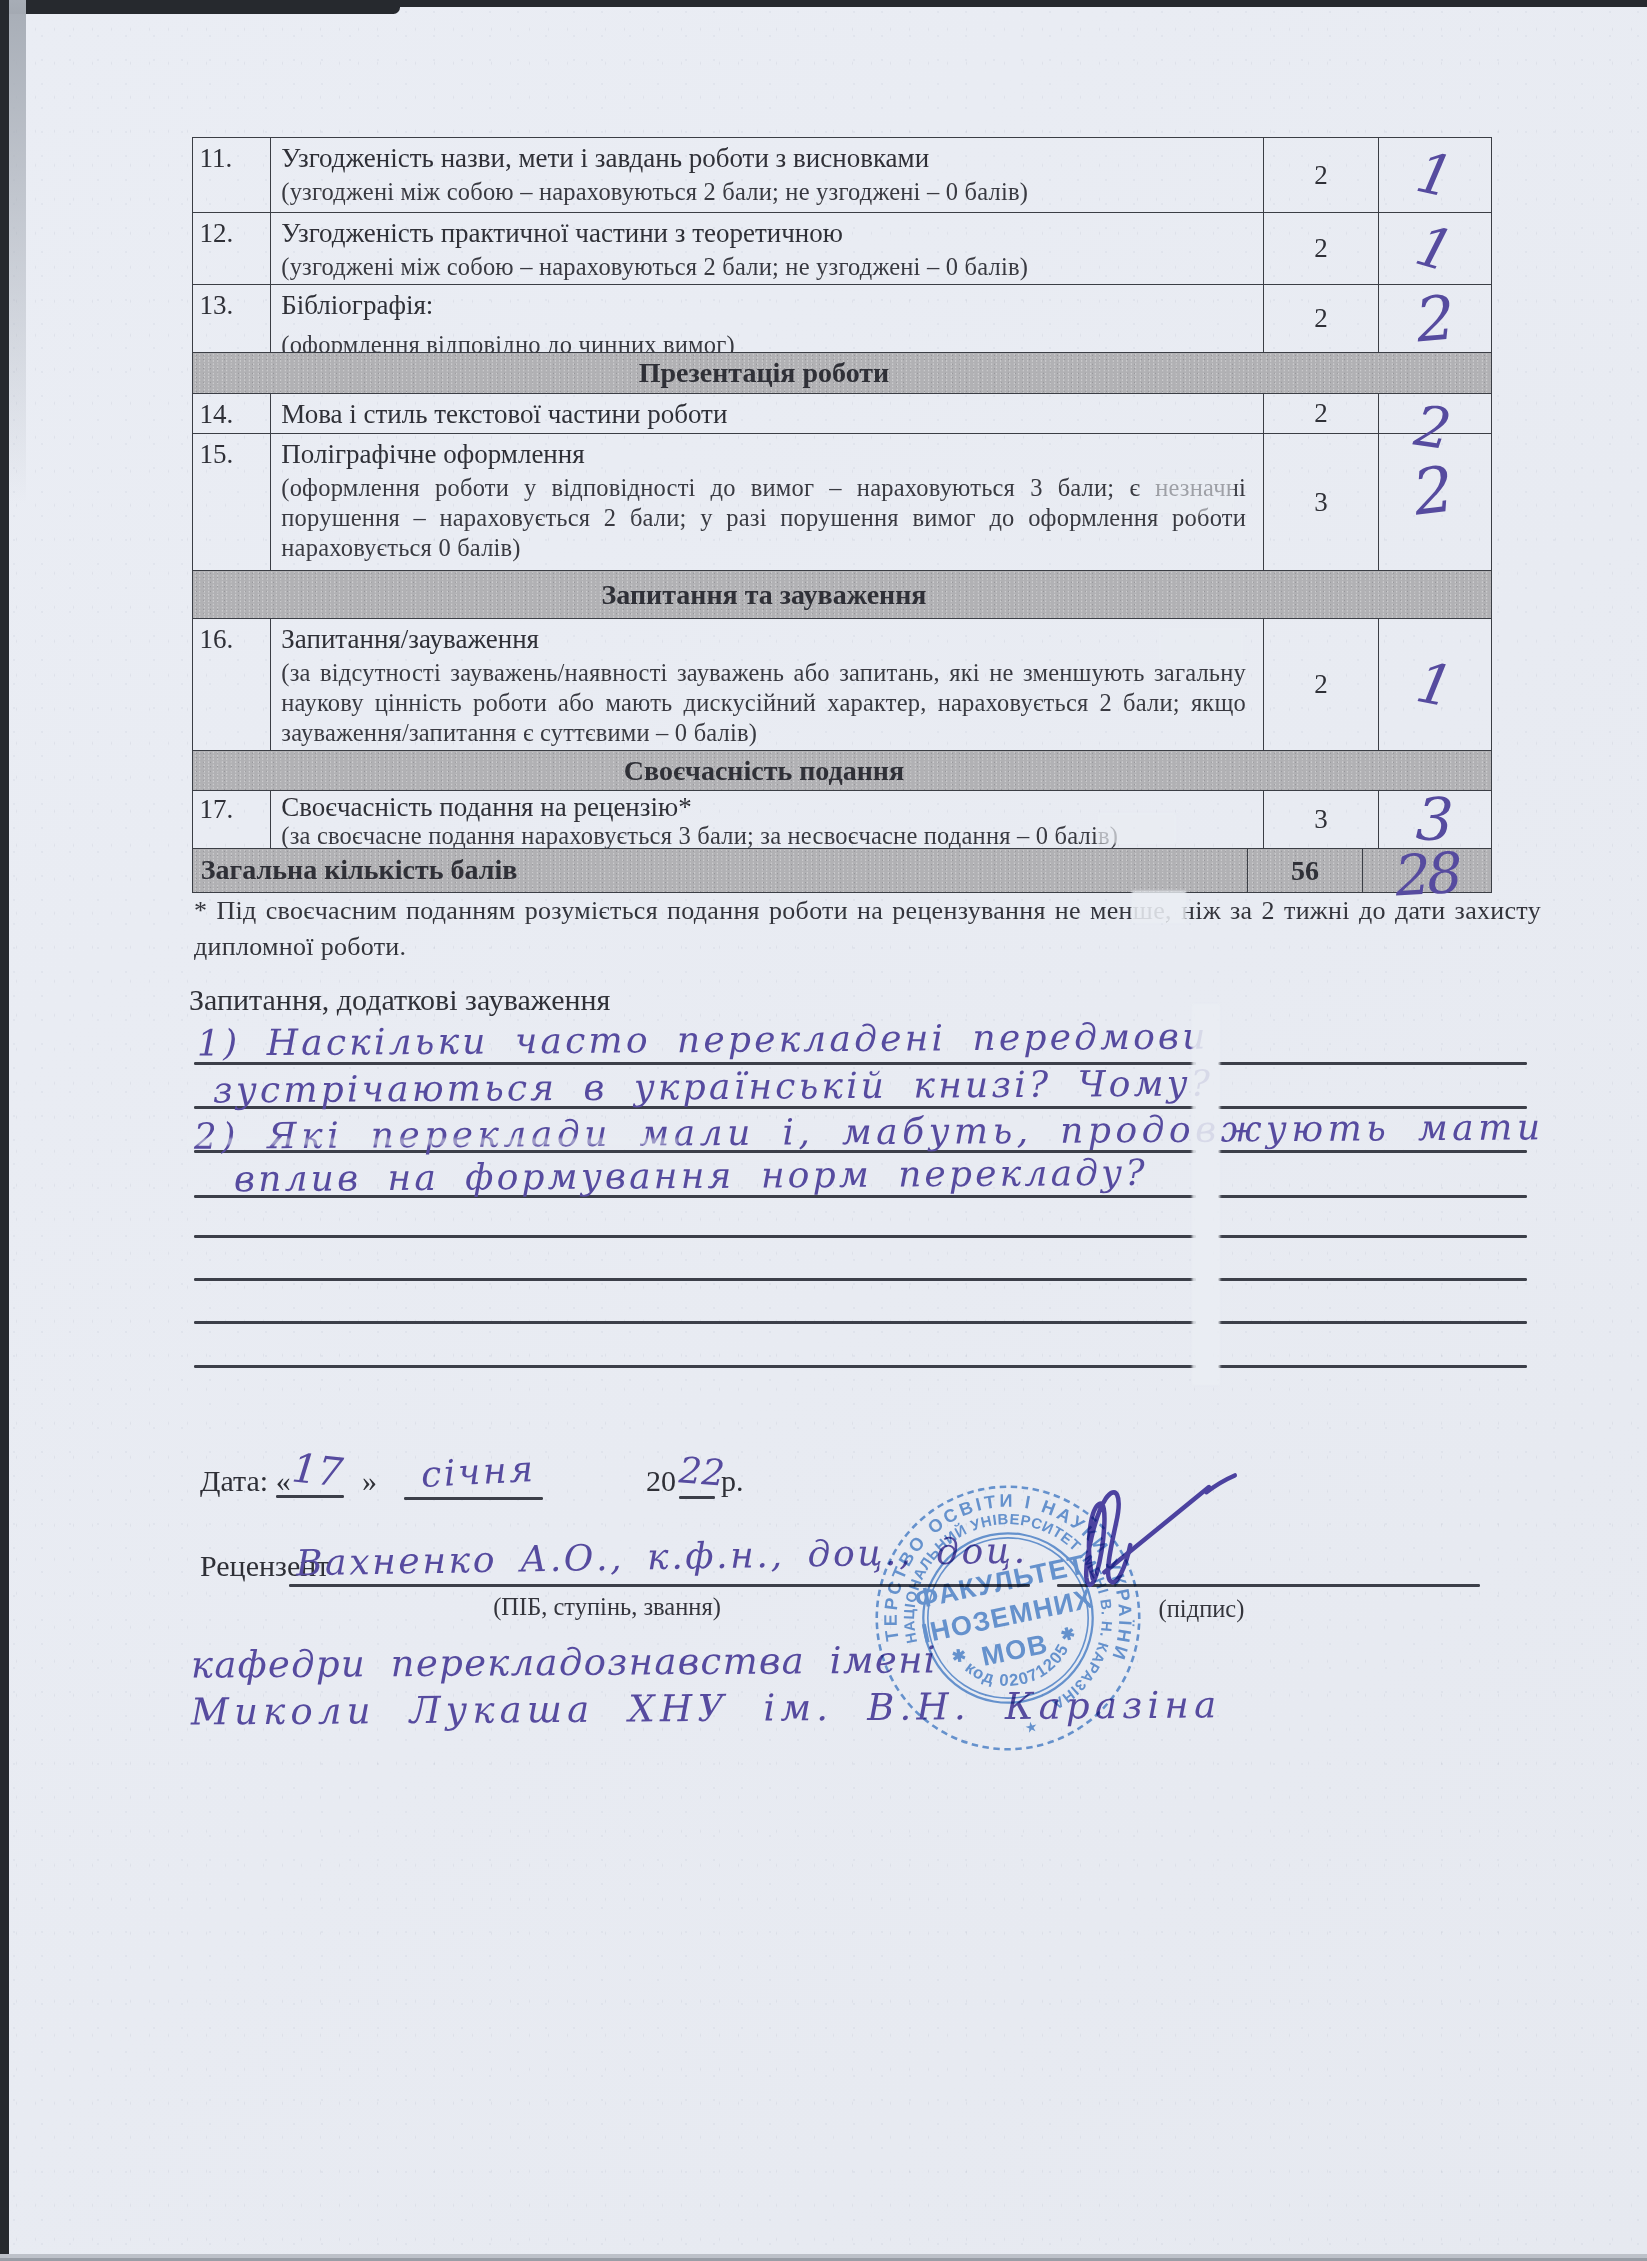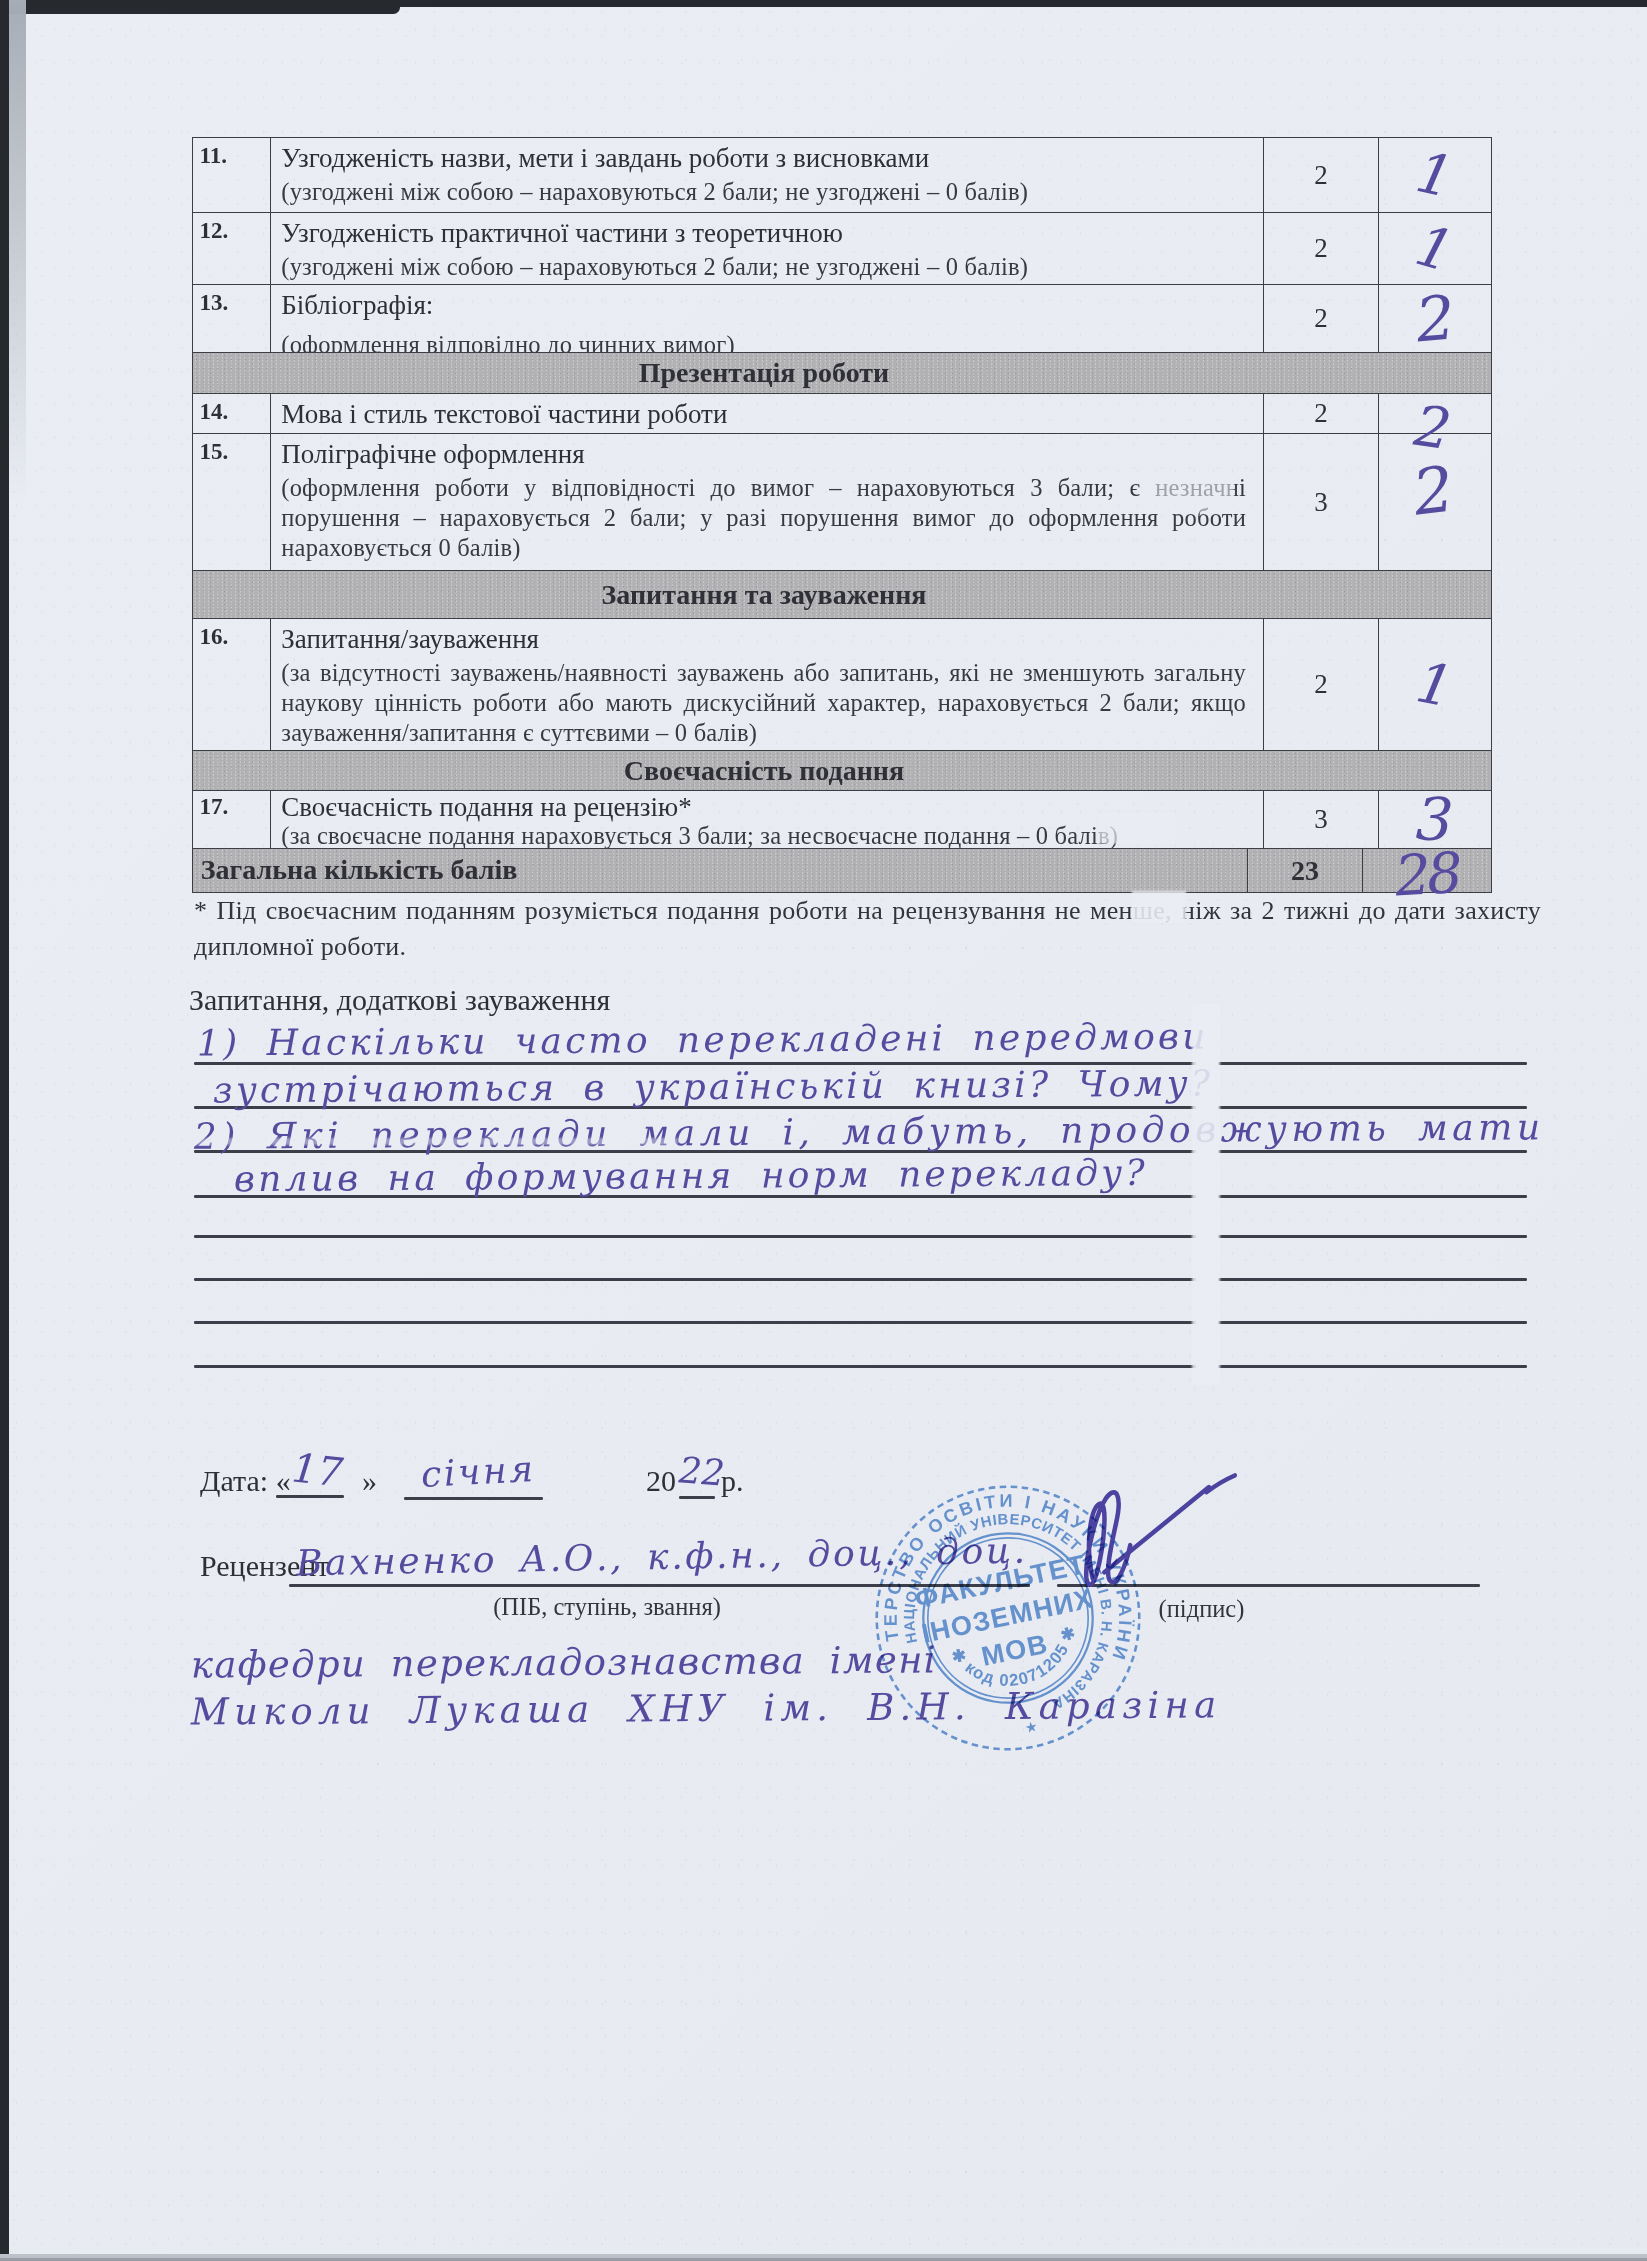--- a/index.html
+++ b/index.html
@@ -20,7 +20,7 @@
   .t-row:first-child{border-top:none;}
   .c{box-sizing:border-box;border-left:1.9px solid #3b3e45;overflow:visible;}
   .c:first-child{border-left:none;}
-  .c-num{width:61px;font-size:23px;padding:5.2px 1.3px 0 6.5px;font-weight:bold;}
+  .c-num{width:61px;font-size:27px;padding:5.2px 1.3px 0 6.5px;}
   .c-crit{width:993px;padding:3.9px 17px 0 10.3px;margin-left:16px;}
   .c-max{width:115px;display:flex;align-items:center;justify-content:center;font-size:27px;}
   .c-score{flex:1;display:flex;align-items:center;justify-content:center;}

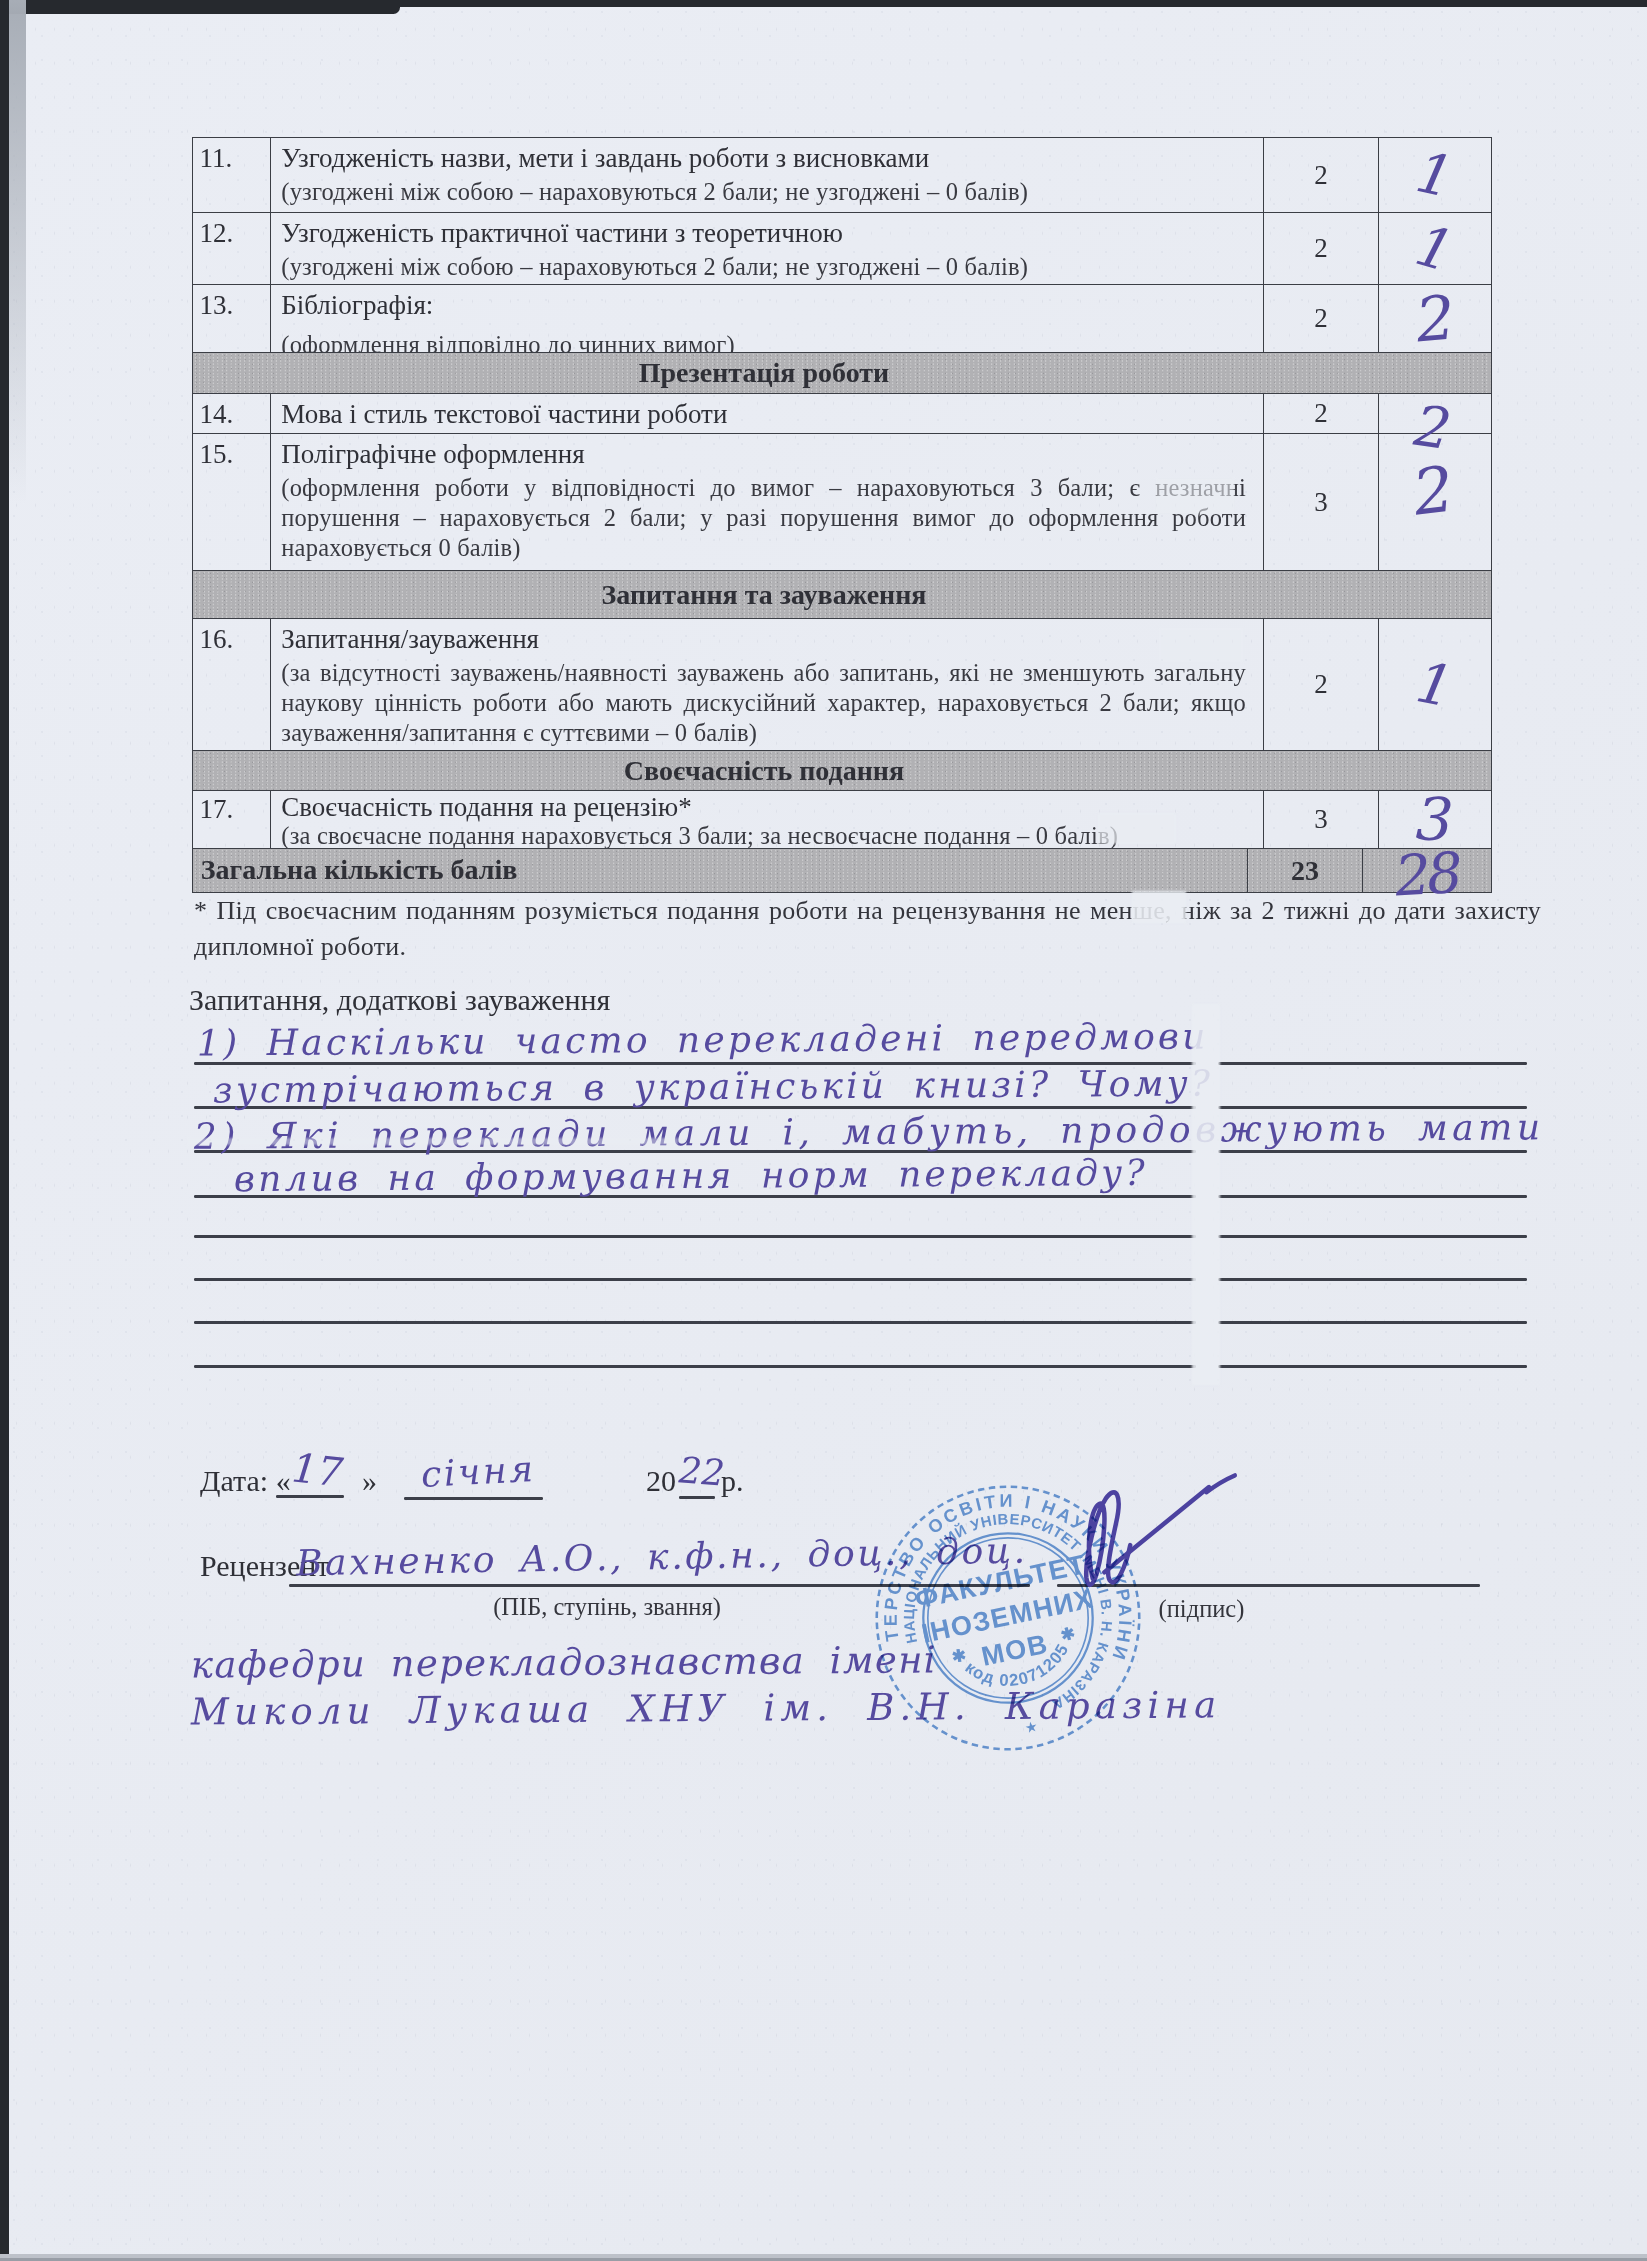--- a/index.html
+++ b/index.html
@@ -134,7 +134,7 @@
   </div>
   <div class="t-row sec" style="height:44px">
     <div class="tot-title">Загальна кількість балів</div>
-    <div class="tot-max">23</div>
+    <div class="tot-max">56</div>
     <div class="c c-score" style="z-index:3">
         <span class="hw hw-digit" style="font-size:56px;letter-spacing:-3.9px;transform:rotate(-3deg) translateY(3.9px)">28</span>
       </div>

